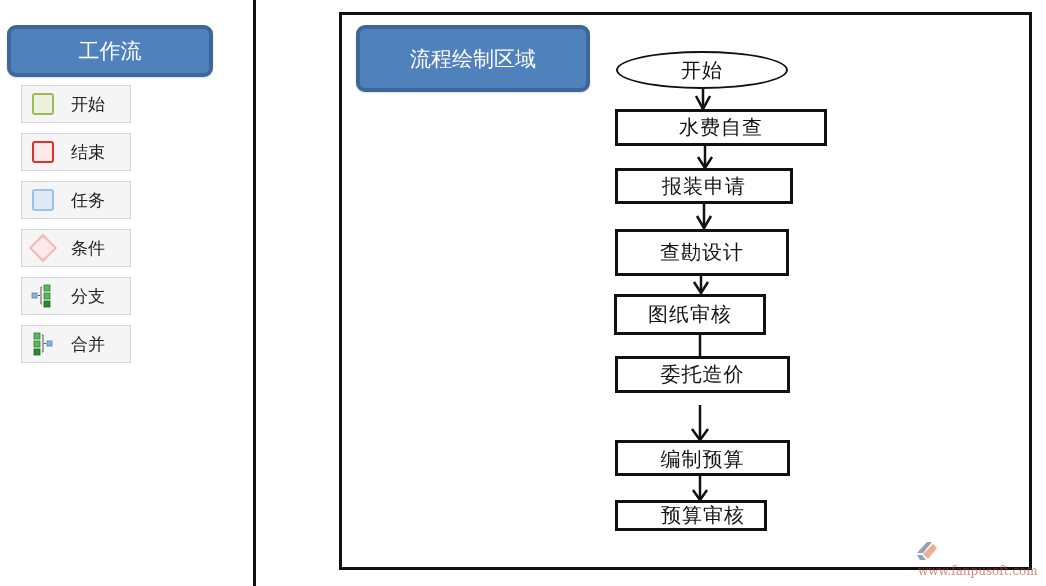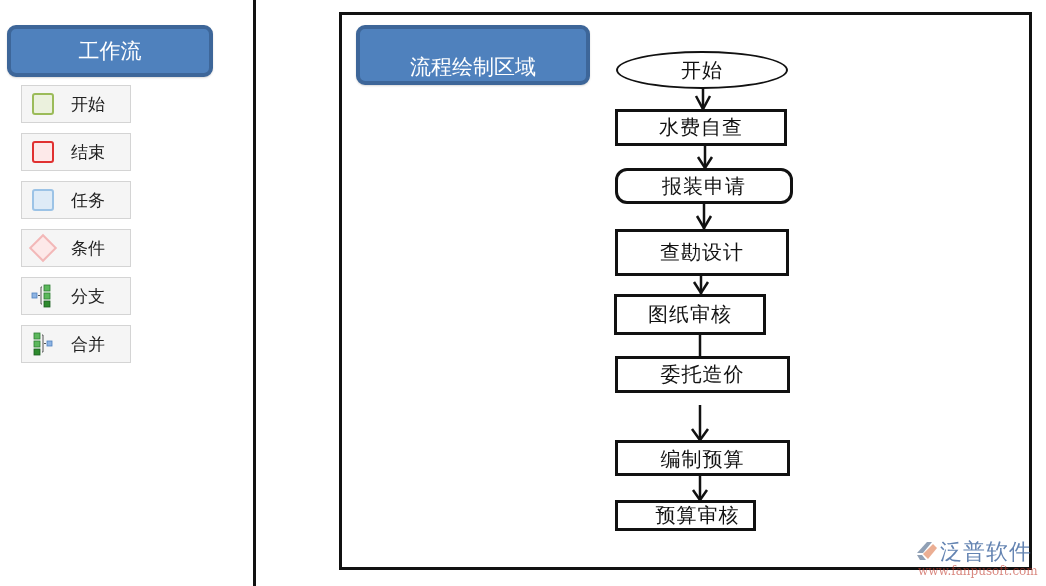--- a/index.html
+++ b/index.html
@@ -20,7 +20,7 @@
       box-shadow: 0 1px 2px rgba(0,0,0,0.15);
     }
     .wf-title { left: 7px; top: 25px; width: 206px; height: 52px; }
-    .area-title { left: 356px; top: 25px; width: 234px; height: 60px; align-items: flex-end; }
+    .area-title { left: 356px; top: 25px; width: 234px; height: 67px; }
 
     .tool-list { position: absolute; left: 21px; top: 85px; width: 110px; }
     .tool-btn {

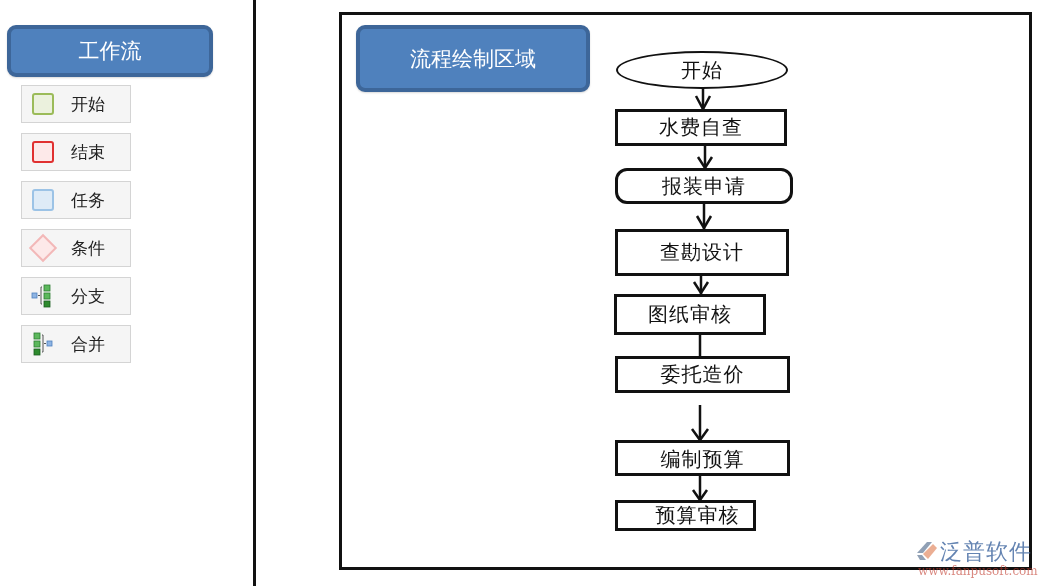--- a/index.html
+++ b/index.html
@@ -145,7 +145,7 @@
 <div class="flow-node flow-ellipse" style="left:616px; top:51px; width:172px; height:38px;">
   <span>开始</span>
 </div>
-<div class="flow-node" style="left:615px; top:109px; width:172px; height:37px;">
+<div class="flow-node" style="left:615px; top:109px; width:212px; height:37px;">
   <span>水费自查</span>
 </div>
 <div class="flow-node" style="left:615px; top:168px; width:178px; height:36px;border-radius:12px;">

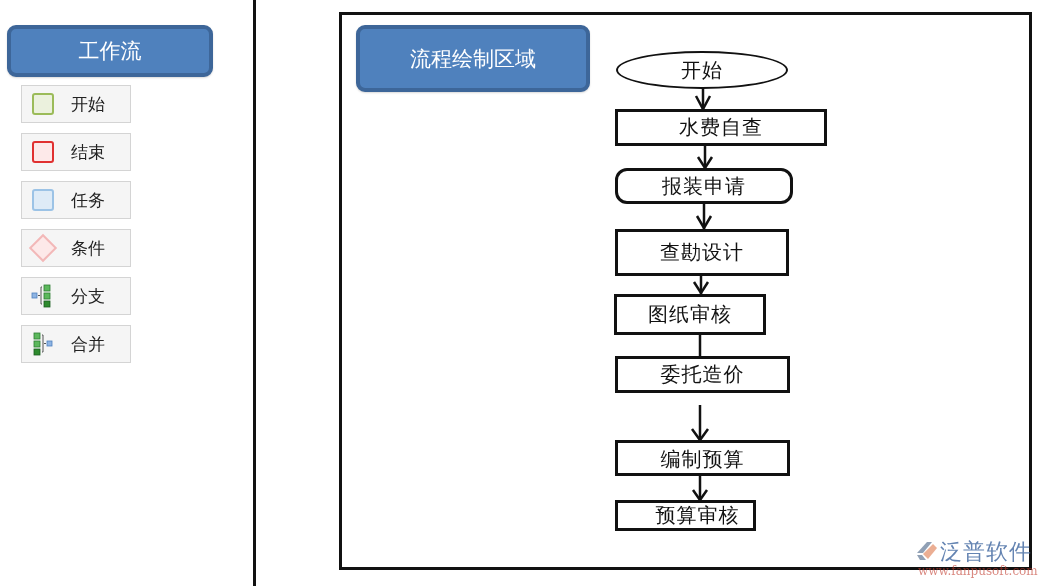--- a/index.html
+++ b/index.html
@@ -148,7 +148,7 @@
 <div class="flow-node" style="left:615px; top:109px; width:212px; height:37px;">
   <span>水费自查</span>
 </div>
-<div class="flow-node" style="left:615px; top:168px; width:178px; height:36px;border-radius:12px;">
+<div class="flow-node" style="left:615px; top:168px; width:178px; height:36px;">
   <span>报装申请</span>
 </div>
 <div class="flow-node" style="left:615px; top:229px; width:174px; height:47px;">

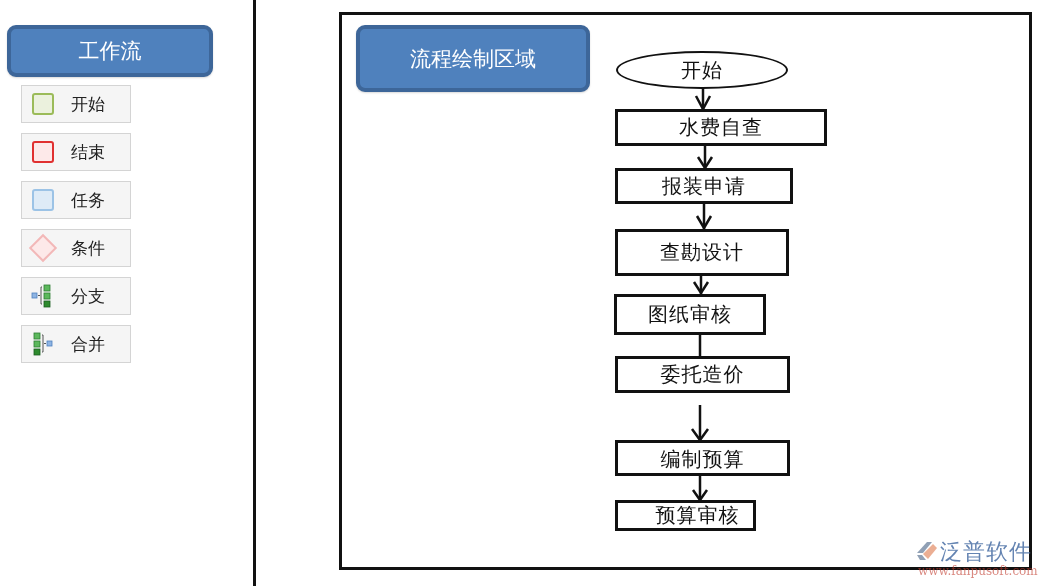--- a/index.html
+++ b/index.html
@@ -163,7 +163,7 @@
 <div class="flow-node" style="left:615px; top:440px; width:175px; height:36px;align-items:flex-end;">
   <span>编制预算</span>
 </div>
-<div class="flow-node" style="left:615px; top:500px; width:141px; height:31px;padding-left:24px;">
+<div class="flow-node" style="left:615px; top:500px; width:152px; height:31px;padding-left:24px;">
   <span>预算审核</span>
 </div>
 

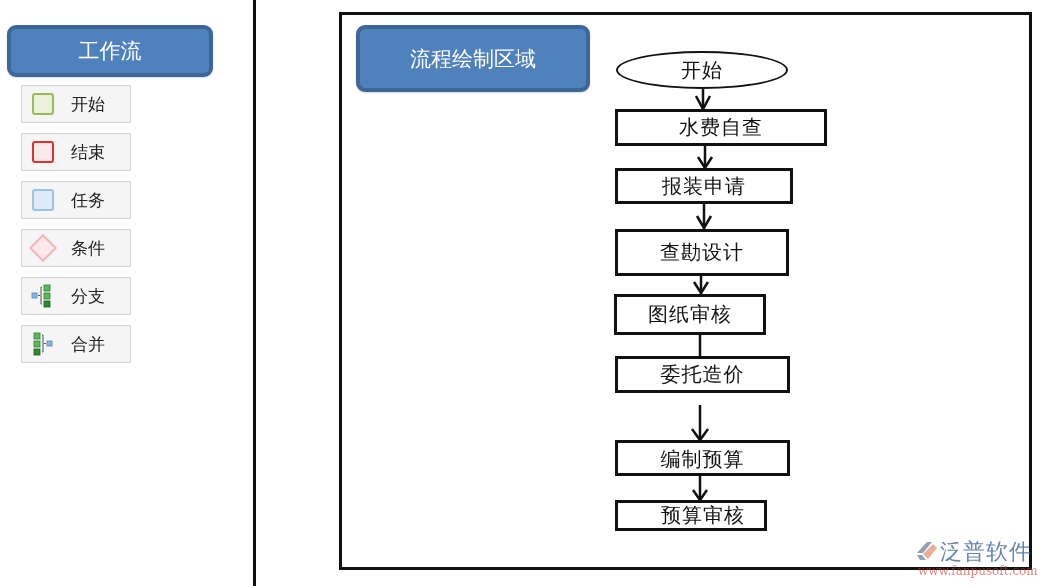--- a/index.html
+++ b/index.html
@@ -173,7 +173,6 @@
     <path d="M9 15 L19 5 L23 9 L14 20 Z" fill="#e8a080" opacity="0.85"></path>
     <path d="M3 16 L8 16 L12 21 L6 21 Z" fill="#7d8fa8" opacity="0.85"></path>
   </svg>
-  <span class="wm-text">泛普软件</span>
   <span class="wm-url">www.fanpusoft.com</span>
 </div>
 

